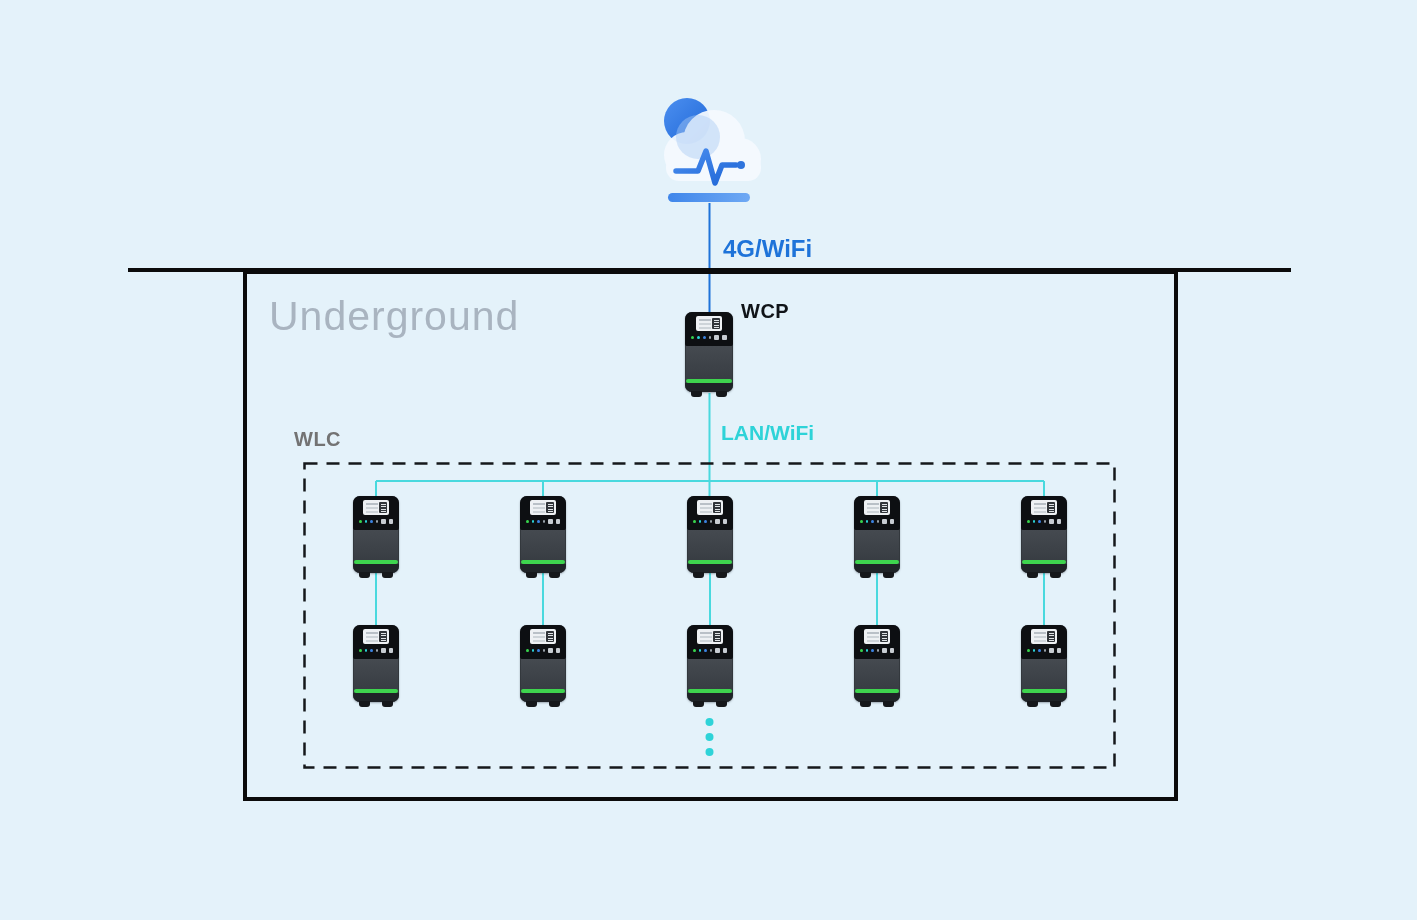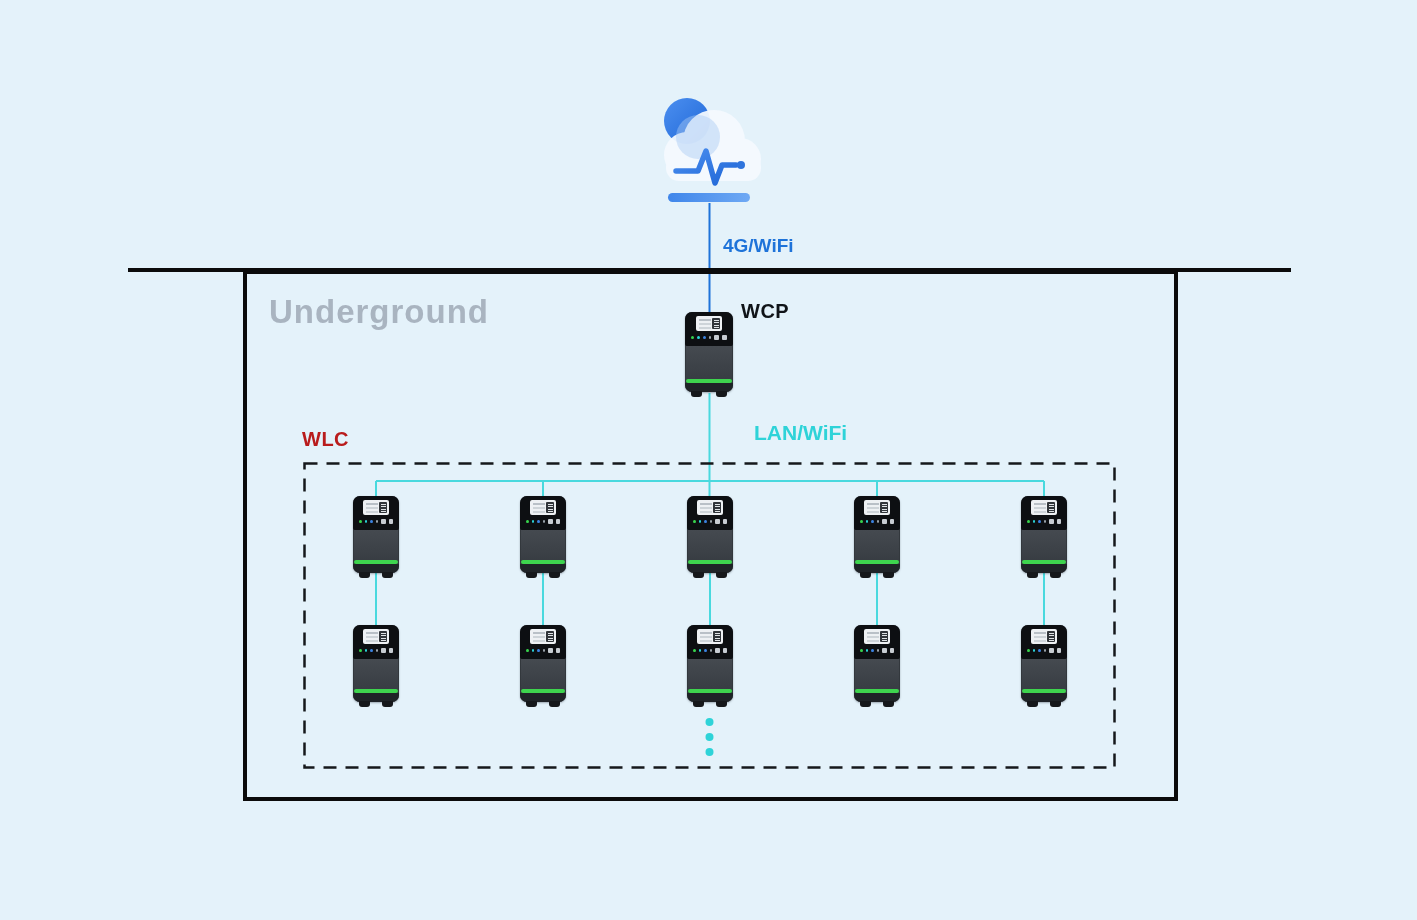--- a/index.html
+++ b/index.html
@@ -12,7 +12,7 @@
   }
   
   .lbl{position:absolute;white-space:nowrap;}
-  .lbl-4g{left:723px;top:235px;font-size:19px;font-weight:700;color:var(--blue,#1e73d9);}
+  .lbl-4g{left:723px;top:235px;font-size:24px;font-weight:700;color:var(--blue,#1e73d9);}
   .lbl-wcp{left:741px;top:300px;font-size:20px;font-weight:700;color:#101418;letter-spacing:.5px;}
   .lbl-lan{left:721px;top:421px;font-size:21px;font-weight:700;color:var(--cyan,#2ed3d8);margin-left:33px;}
   .lbl-wlc{left:302px;top:428px;font-size:20px;font-weight:600;color:#b91c1c;letter-spacing:.5px;}

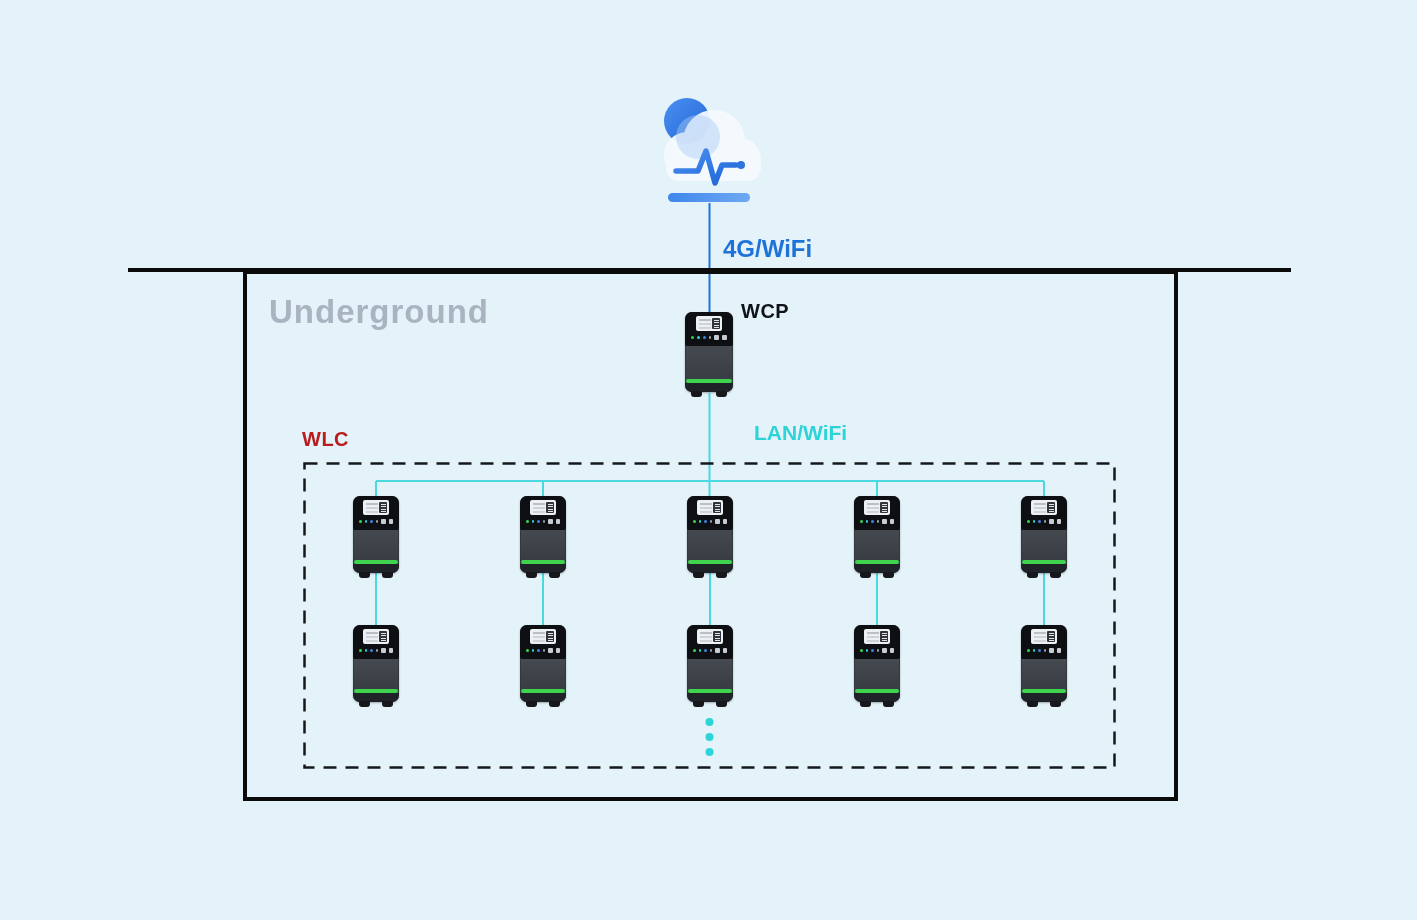--- a/index.html
+++ b/index.html
@@ -16,7 +16,7 @@
   .lbl-wcp{left:741px;top:300px;font-size:20px;font-weight:700;color:#101418;letter-spacing:.5px;}
   .lbl-lan{left:721px;top:421px;font-size:21px;font-weight:700;color:var(--cyan,#2ed3d8);margin-left:33px;}
   .lbl-wlc{left:302px;top:428px;font-size:20px;font-weight:600;color:#b91c1c;letter-spacing:.5px;}
-  .lbl-underground{left:269px;top:293px;font-size:33px;font-weight:700;color:var(--gray-label,#a9b4c0);letter-spacing:1px;}
+  .lbl-underground{left:269px;top:293px;font-size:41px;font-weight:400;color:var(--gray-label,#a9b4c0);letter-spacing:1px;}
   
   .ground-line{position:absolute;left:128px;top:268px;width:1163px;height:4px;background:var(--line-black,#0b0b0b);}
   .underground-box{position:absolute;left:243px;top:270px;width:935px;height:531px;border:4px solid var(--line-black,#0b0b0b);box-sizing:border-box;}

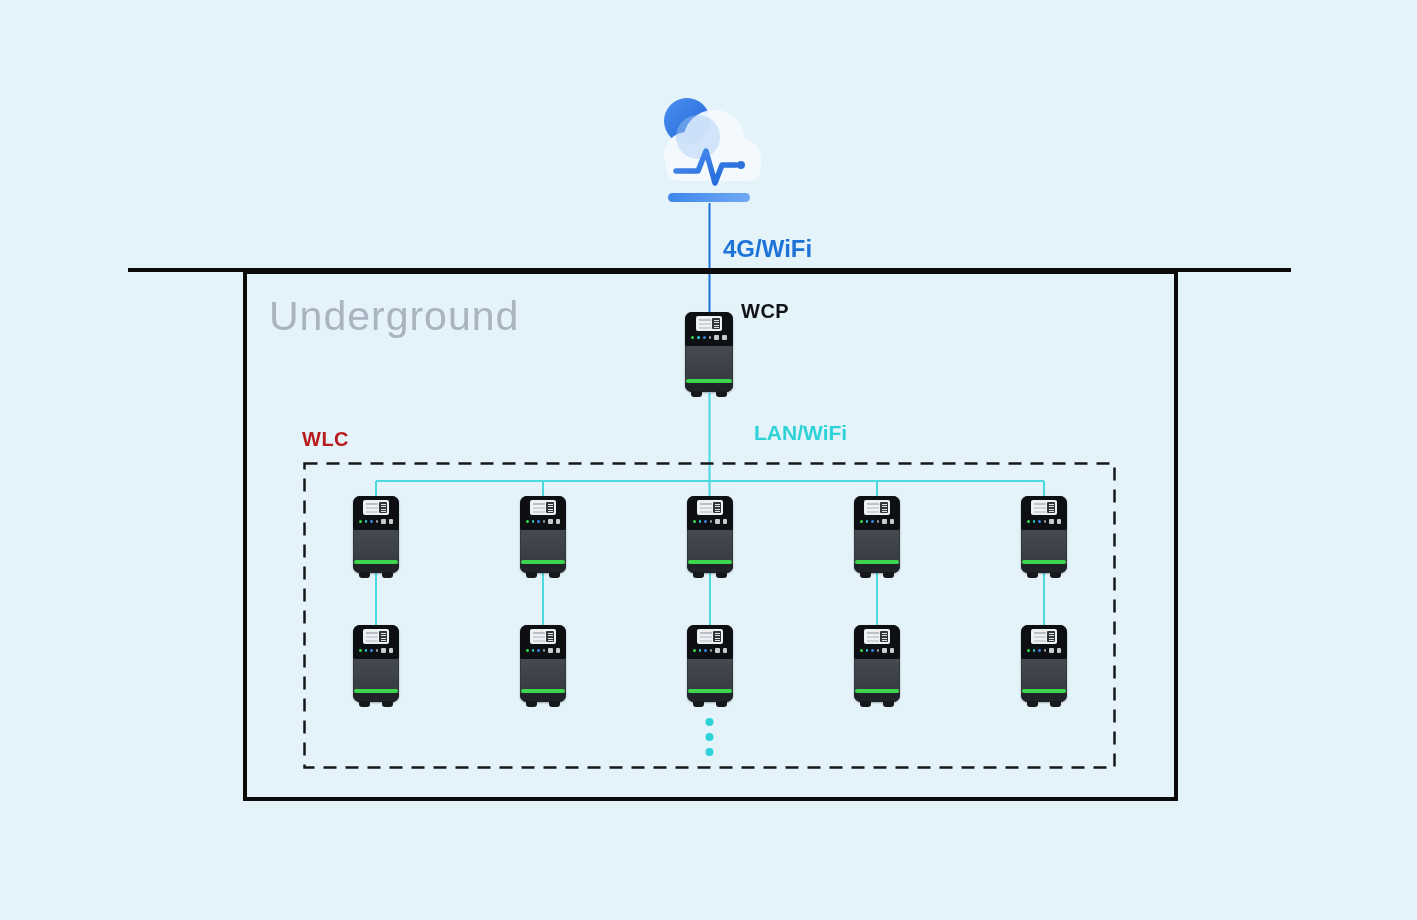--- a/index.html
+++ b/index.html
@@ -15,7 +15,7 @@
   .lbl-4g{left:723px;top:235px;font-size:24px;font-weight:700;color:var(--blue,#1e73d9);}
   .lbl-wcp{left:741px;top:300px;font-size:20px;font-weight:700;color:#101418;letter-spacing:.5px;}
   .lbl-lan{left:721px;top:421px;font-size:21px;font-weight:700;color:var(--cyan,#2ed3d8);margin-left:33px;}
-  .lbl-wlc{left:302px;top:428px;font-size:20px;font-weight:600;color:#b91c1c;letter-spacing:.5px;}
+  .lbl-wlc{left:294px;top:428px;font-size:20px;font-weight:600;color:#737373;letter-spacing:.5px;}
   .lbl-underground{left:269px;top:293px;font-size:41px;font-weight:400;color:var(--gray-label,#a9b4c0);letter-spacing:1px;}
   
   .ground-line{position:absolute;left:128px;top:268px;width:1163px;height:4px;background:var(--line-black,#0b0b0b);}

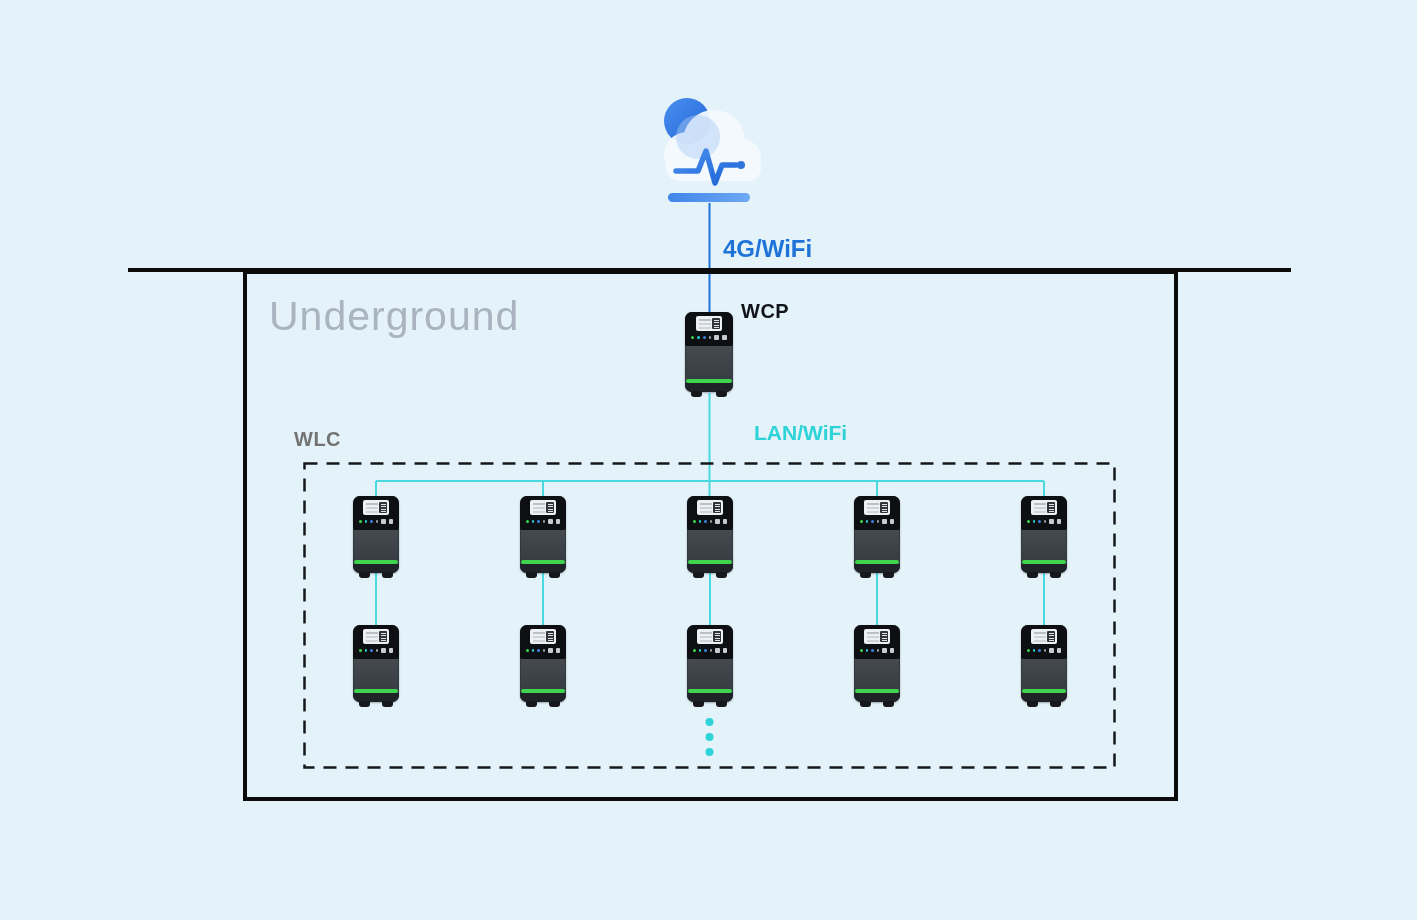--- a/index.html
+++ b/index.html
@@ -14,7 +14,7 @@
   .lbl{position:absolute;white-space:nowrap;}
   .lbl-4g{left:723px;top:235px;font-size:24px;font-weight:700;color:var(--blue,#1e73d9);}
   .lbl-wcp{left:741px;top:300px;font-size:20px;font-weight:700;color:#101418;letter-spacing:.5px;}
-  .lbl-lan{left:721px;top:421px;font-size:21px;font-weight:700;color:var(--cyan,#2ed3d8);margin-left:33px;}
+  .lbl-lan{left:721px;top:421px;font-size:21px;font-weight:700;color:var(--cyan,#2ed3d8);}
   .lbl-wlc{left:294px;top:428px;font-size:20px;font-weight:600;color:#737373;letter-spacing:.5px;}
   .lbl-underground{left:269px;top:293px;font-size:41px;font-weight:400;color:var(--gray-label,#a9b4c0);letter-spacing:1px;}
   

